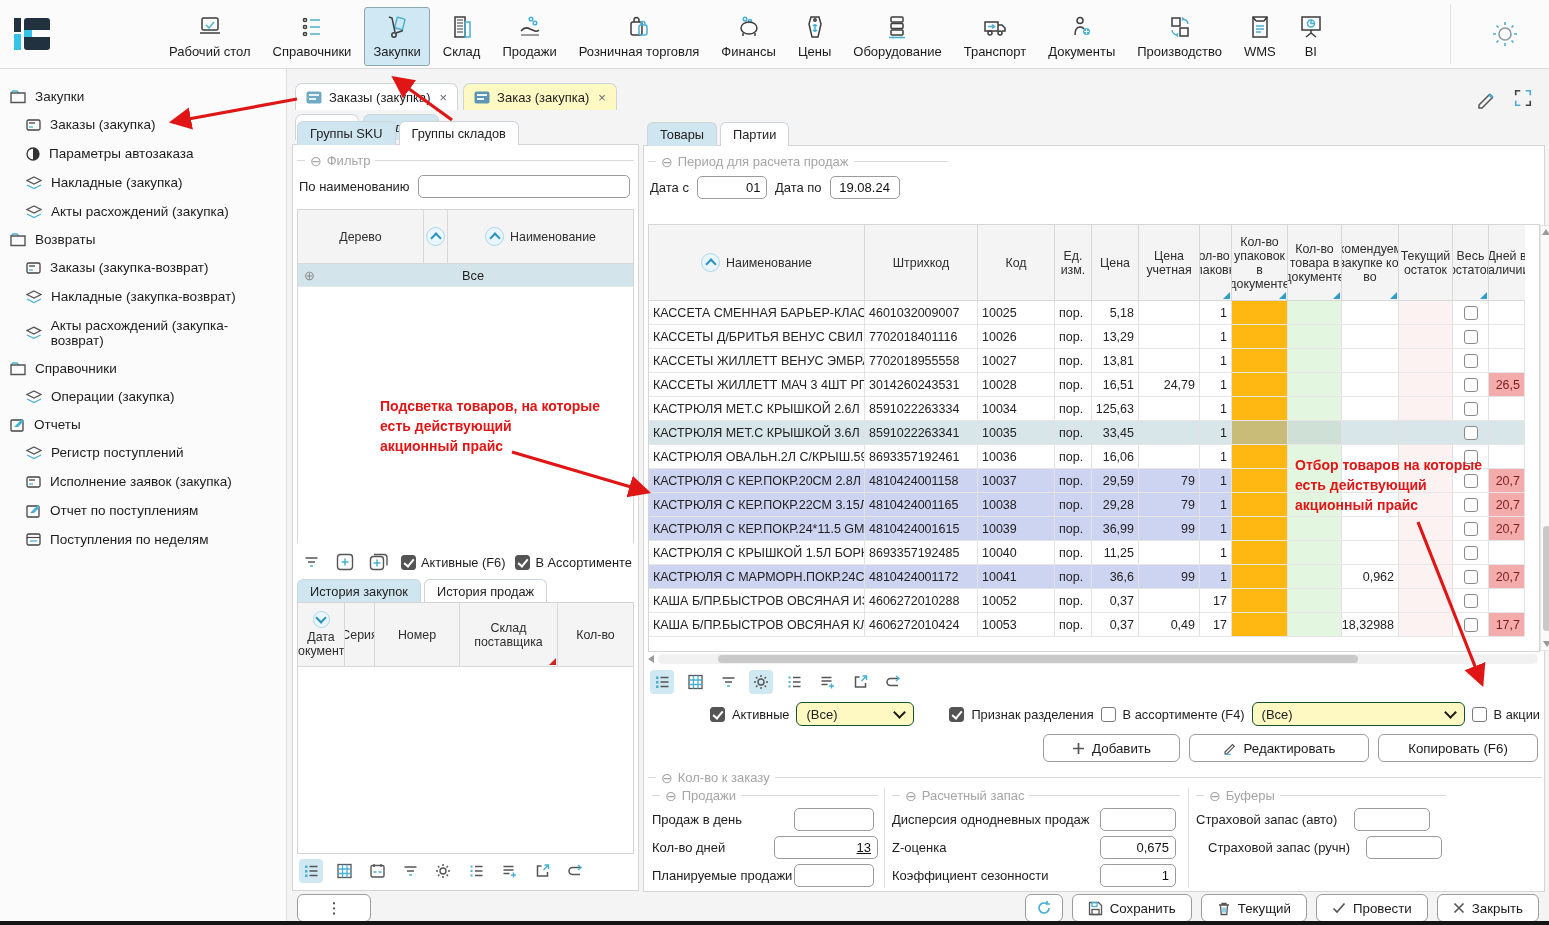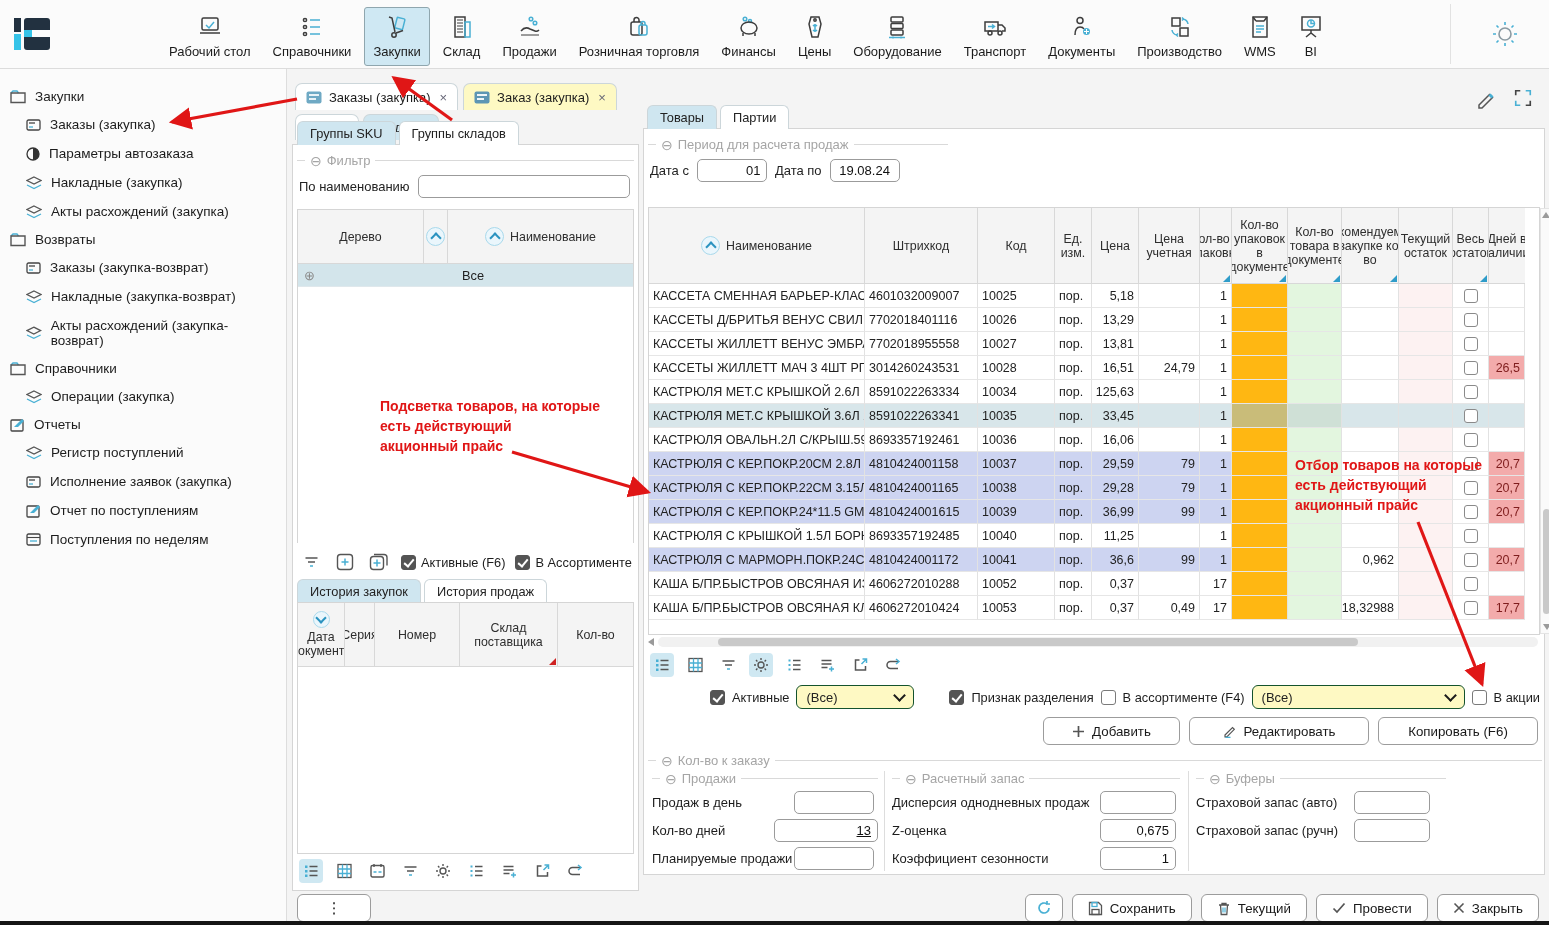--- a/index.html
+++ b/index.html
@@ -30,7 +30,7 @@
   .stab.active{background:#cfe6f0;}
   .pane{position:absolute;background:#fff;border:1px solid #d5d5d5;box-sizing:border-box;}
   .left-pane{left:5px;top:75px;width:347px;height:747px;}
-  .right-pane{left:356px;top:59px;width:902px;height:747px;}
+  .right-pane{left:356px;top:76px;width:902px;height:747px;}
   .ptabs{position:absolute;top:0;left:4px;display:flex;gap:3px;}
   .mtab{display:inline-flex;align-items:center;height:23px;padding:0 12px;border:1px solid #ccd6da;border-bottom:none;border-radius:6px 6px 0 0;background:#fff;font-size:12.8px;}
   .mtab.active{background:#cfe6f0;}

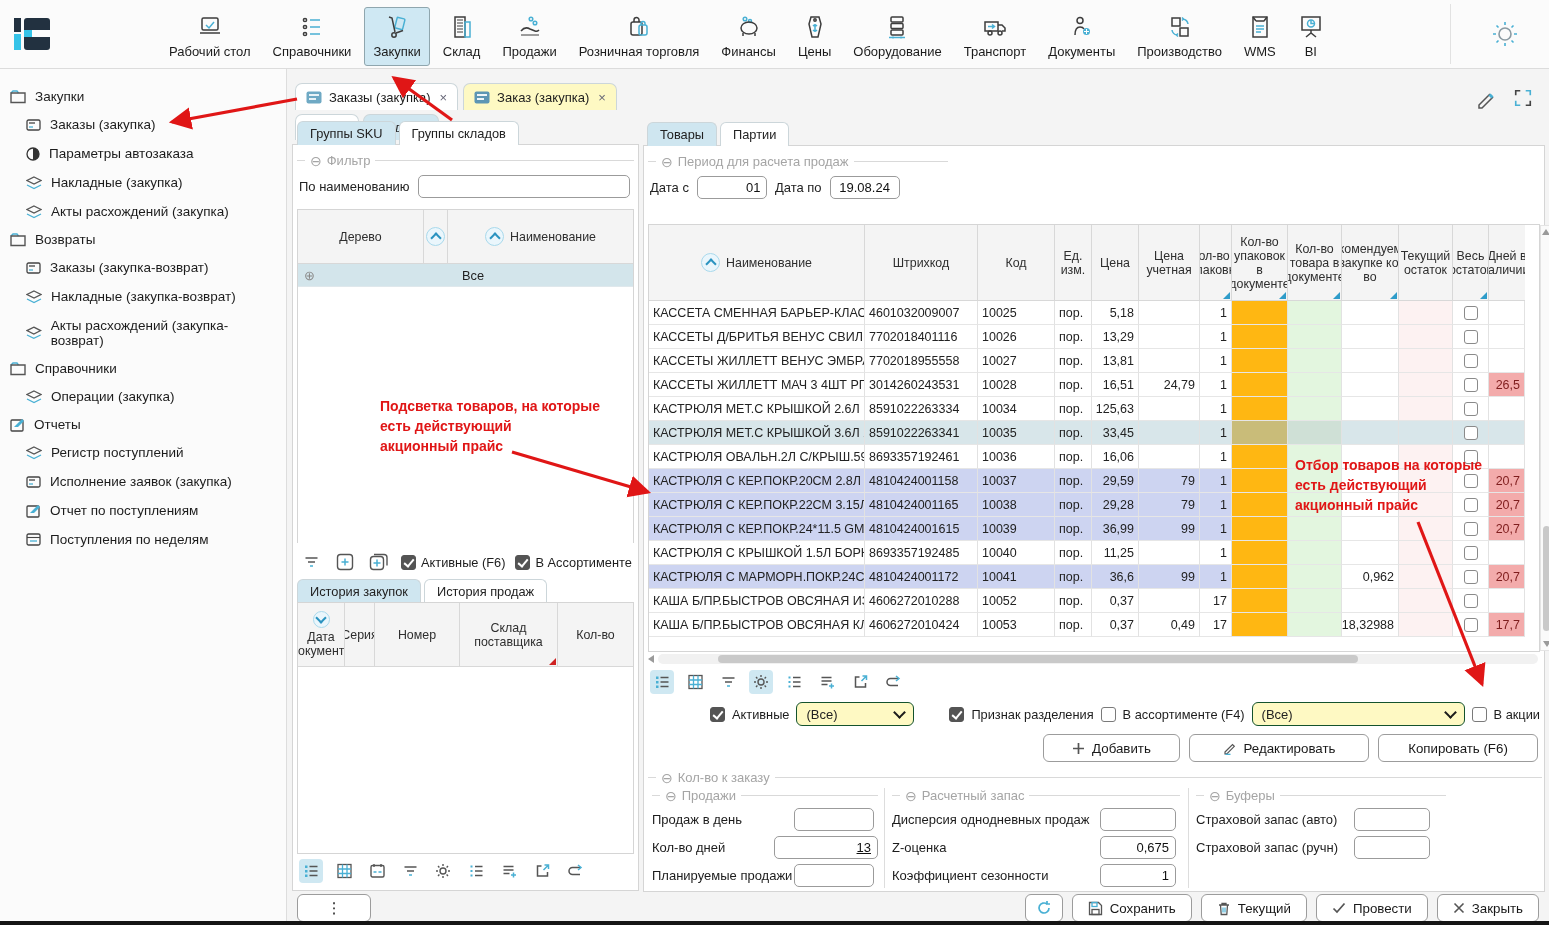--- a/index.html
+++ b/index.html
@@ -891,7 +891,7 @@
               <input class="inp num-inp" style="width: 76px;" value="">
             </div>
           <div class="qrow">
-              <span class="qlab" style="width:152px;">Страховой запас (ручн)</span>
+              <span class="qlab" style="width:152px;margin-left:12px;">Страховой запас (ручн)</span>
               <input class="inp num-inp" style="width: 76px;" value="">
             </div>
         </div>

